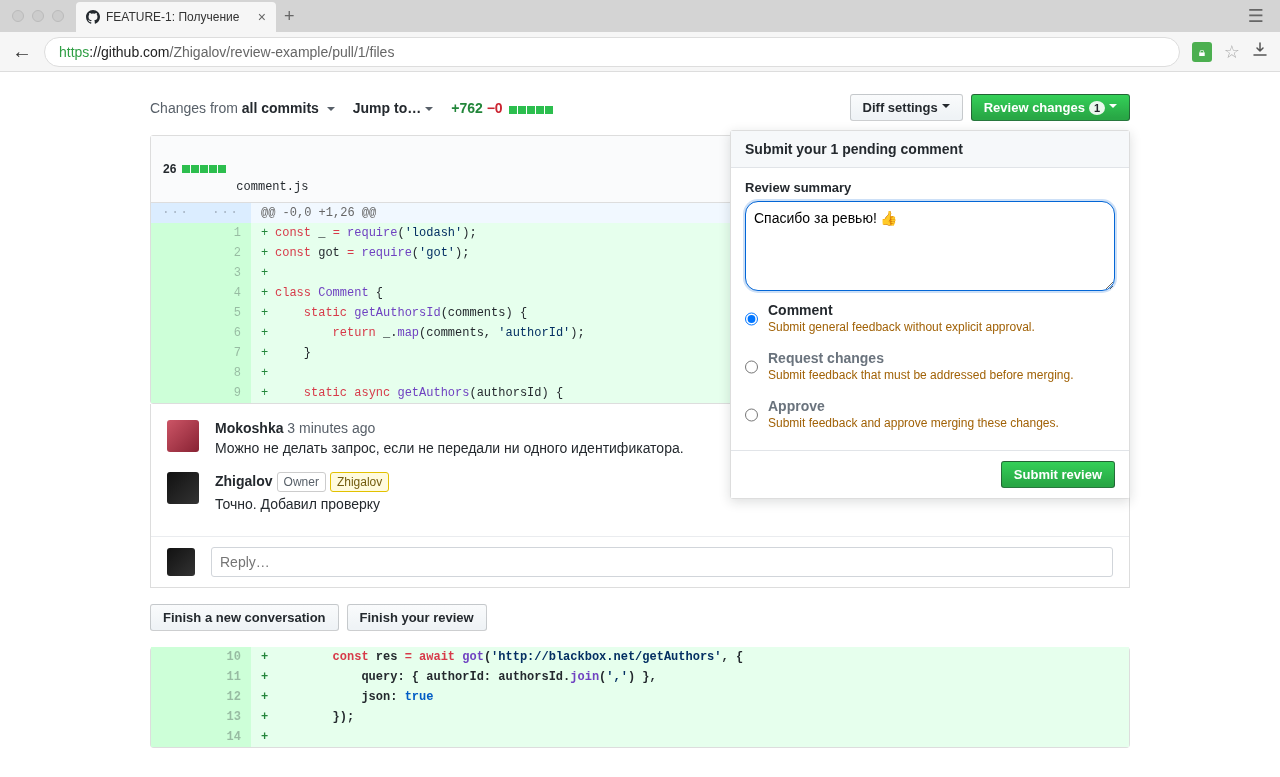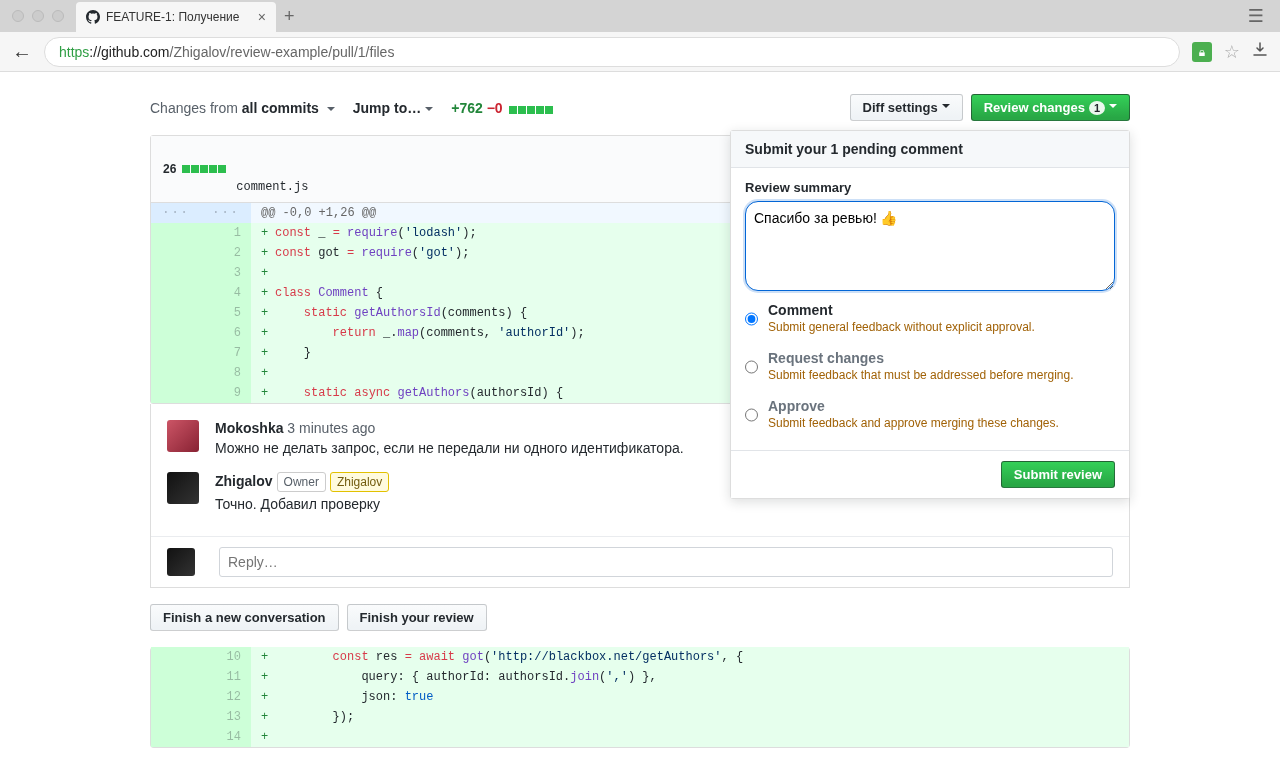--- a/index.html
+++ b/index.html
@@ -95,7 +95,7 @@
 .badge { display: inline-block; font-size: 12px; padding: 2px 6px; border: 1px solid #ccc; border-radius: 3px; color: #586069; margin-left: 4px; }
 .badge.pending { background: #fffbdd; color: #735c0f; border-color: #e2c100; }
 .comment-text { color: #24292e; font-size: 14px; }
-.reply-row { display: flex; gap: 24px; padding: 10px 16px; border-top: 1px solid #eaecef; align-items: center; }
+.reply-row { display: flex; gap: 16px; padding: 10px 16px; border-top: 1px solid #eaecef; align-items: center; }
 .reply-input { flex: 1; border: 1px solid #d1d5da; border-radius: 3px; padding: 6px 8px; font-size: 14px; color: #586069; background: #fff; }
 
 .action-buttons { display: flex; gap: 8px; padding: 16px 0; }

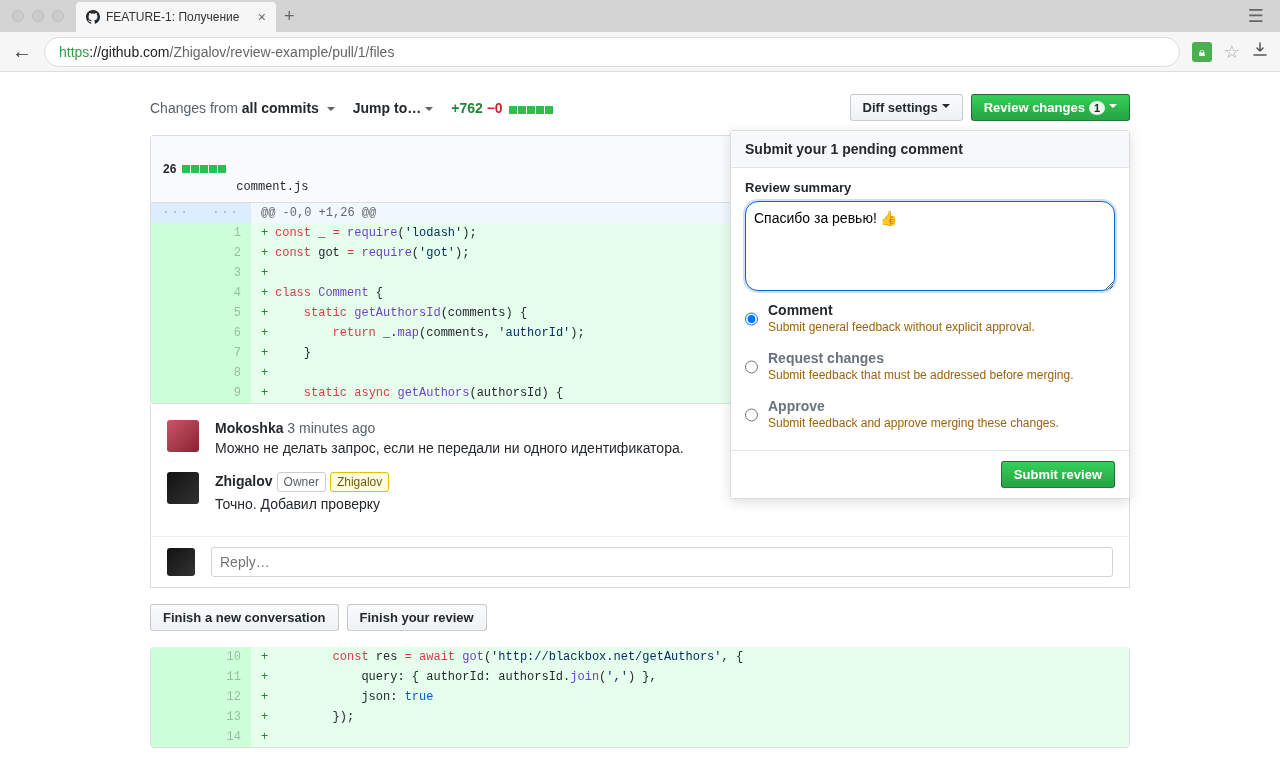--- a/index.html
+++ b/index.html
@@ -308,7 +308,7 @@
       </button>
   </div>
 
-  <div class="file-box" style="border-top:none;border-radius:4px;">
+  <div class="file-box" style="border-top:none;border-radius:4px;font-weight:bold;">
     <table class="diff-table">
       <tbody id="diff-body-2">
           <tr>

